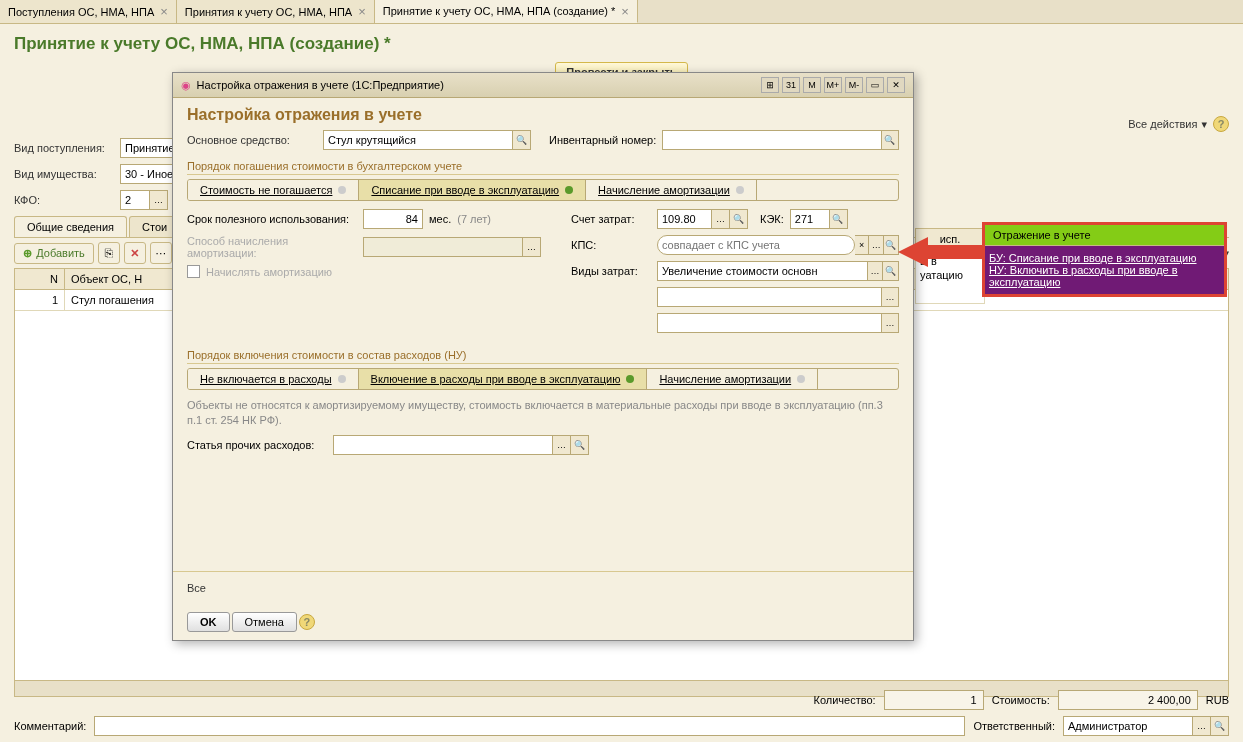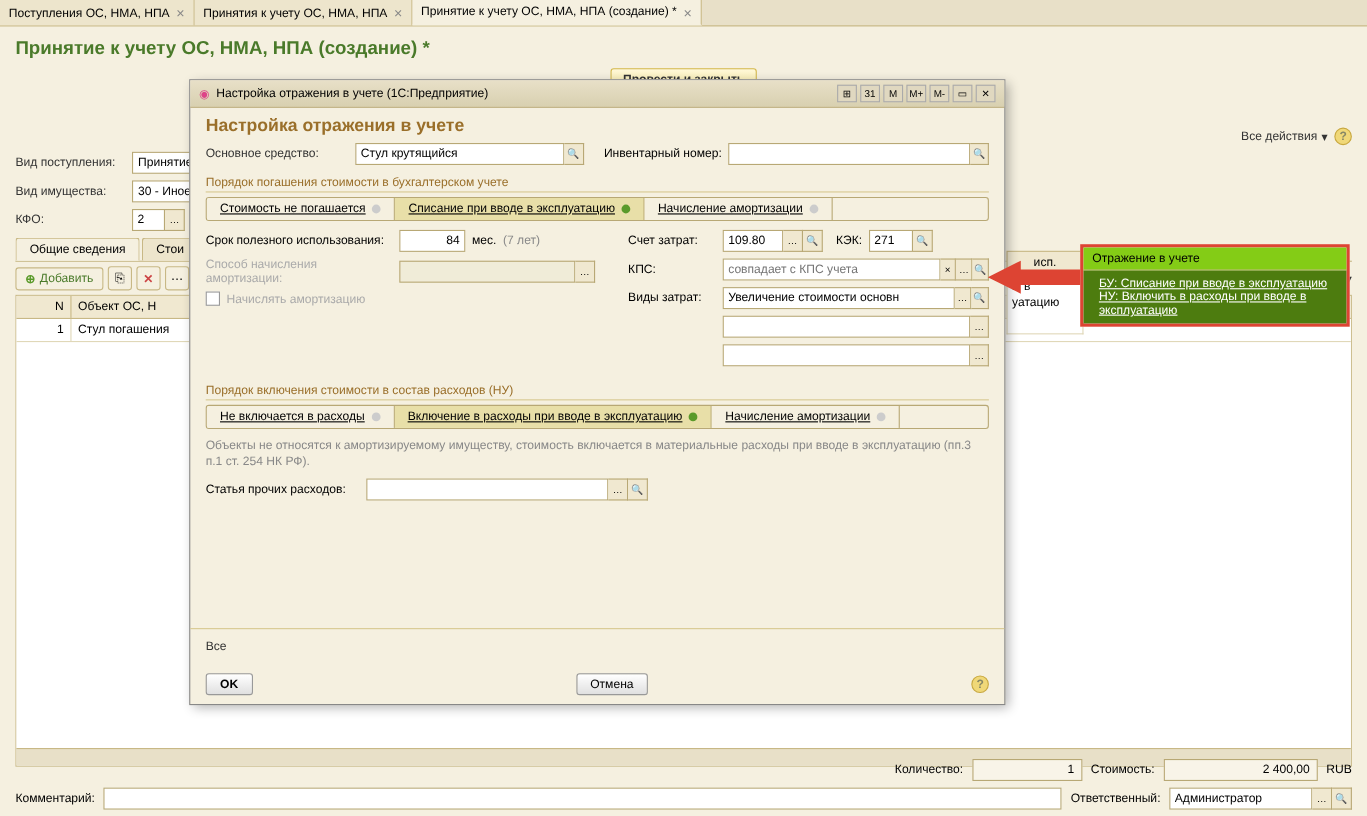--- a/index.html
+++ b/index.html
@@ -93,7 +93,7 @@
 .help-icon { width: 16px; height: 16px; border-radius: 50%; background: #f0d878; border: 1px solid #c8a840; display: flex; align-items: center; justify-content: center; font-weight: bold; color: #886; cursor: pointer; }
 
 .note-text { color: #888; font-size: 11px; margin: 6px 0; line-height: 1.4; }
-.placeholder-text { color: #aaa; }
+.placeholder-text { color: #aaa; border-radius: 10px; }
 
 .checkbox { width: 13px; height: 13px; border: 1px solid #999; background: #fff; display: inline-block; }
 </style>

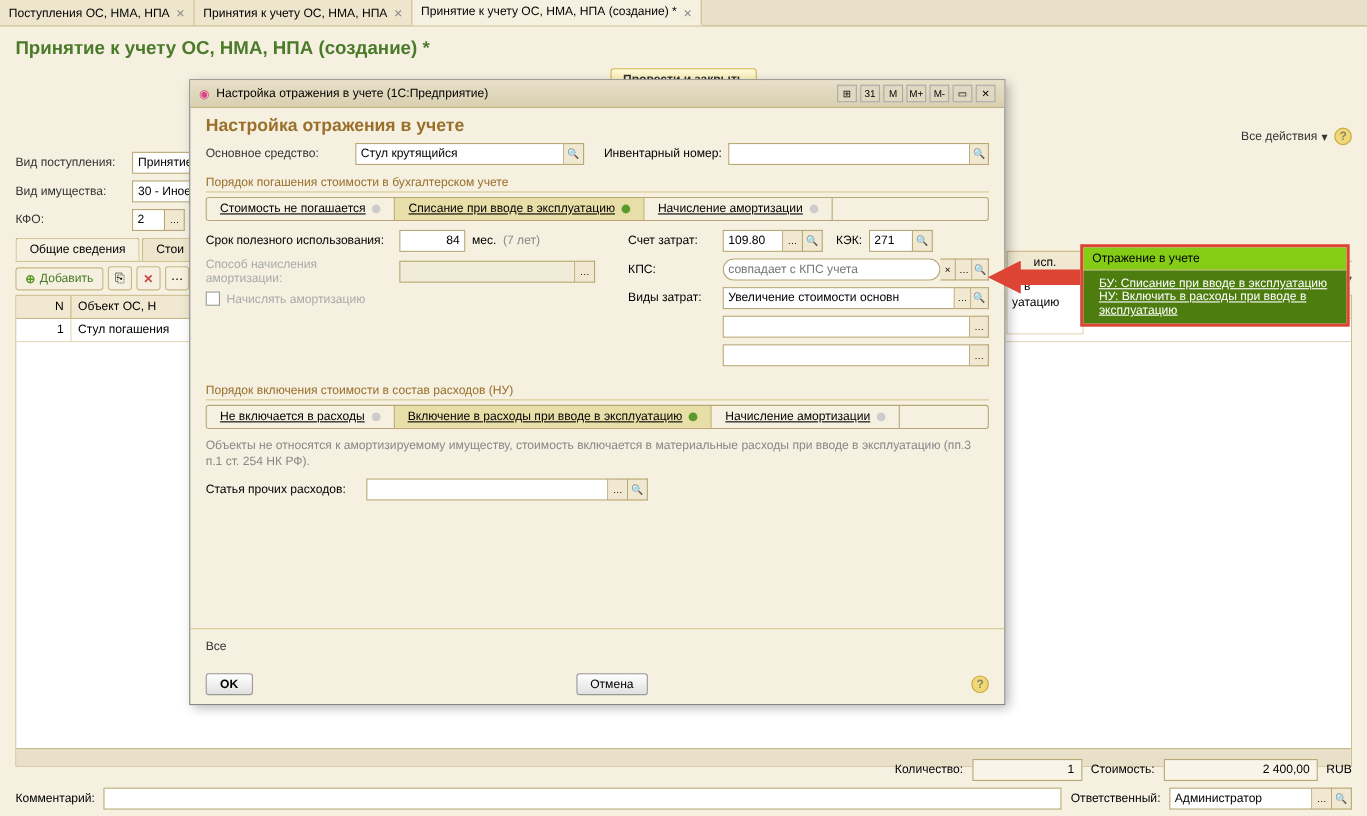--- a/index.html
+++ b/index.html
@@ -81,7 +81,7 @@
 
 .callout { position: absolute; left: 982px; top: 222px; width: 245px; border: 3px solid #d43; background: #fff; }
 .callout-header { background: #84cc16; border-bottom: 1px solid #c8b885; padding: 4px 8px; }
-.callout-body { background: #4d7c0f; color: #fff; padding: 6px 14px; }
+.callout-body { background: #701a75; color: #fff; padding: 6px 4px; }
 .callout-body a { color: #fff; text-decoration: underline; }
 .arrow-shape { position: absolute; left: 898px; top: 232px; }
 

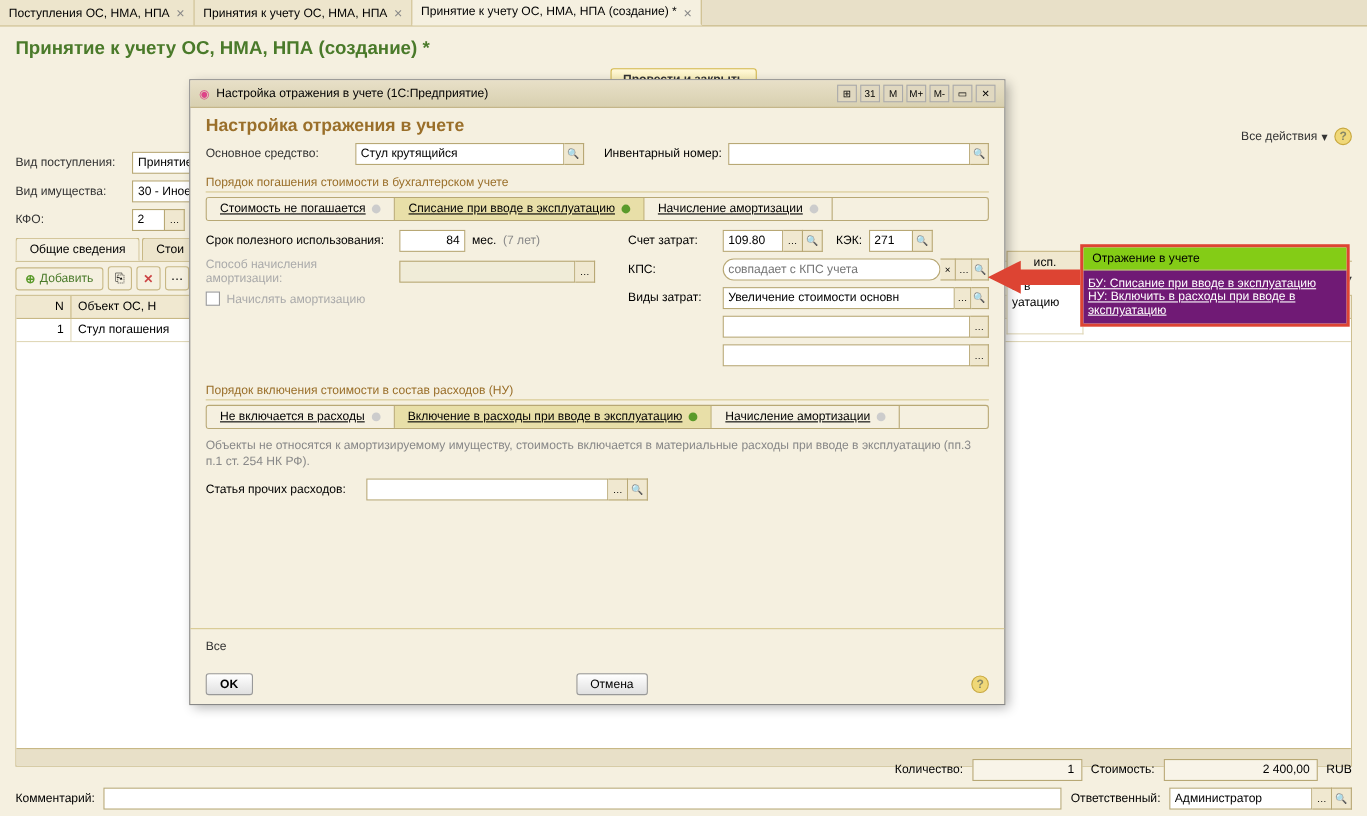--- a/index.html
+++ b/index.html
@@ -354,7 +354,7 @@
       <span class="link" style="text-decoration:none;color:#333">Все</span>
     </div>
   </div>
-  <div style="display:flex; justify-content:space-between; gap:12px; padding:8px 14px; align-items:center;">
+  <div style="display:flex; justify-content:flex-start; gap:2px; padding:8px 14px; align-items:center;">
     <button class="btn primary">OK</button>
     <button class="btn">Отмена</button>
     <span class="help-icon">?</span>

